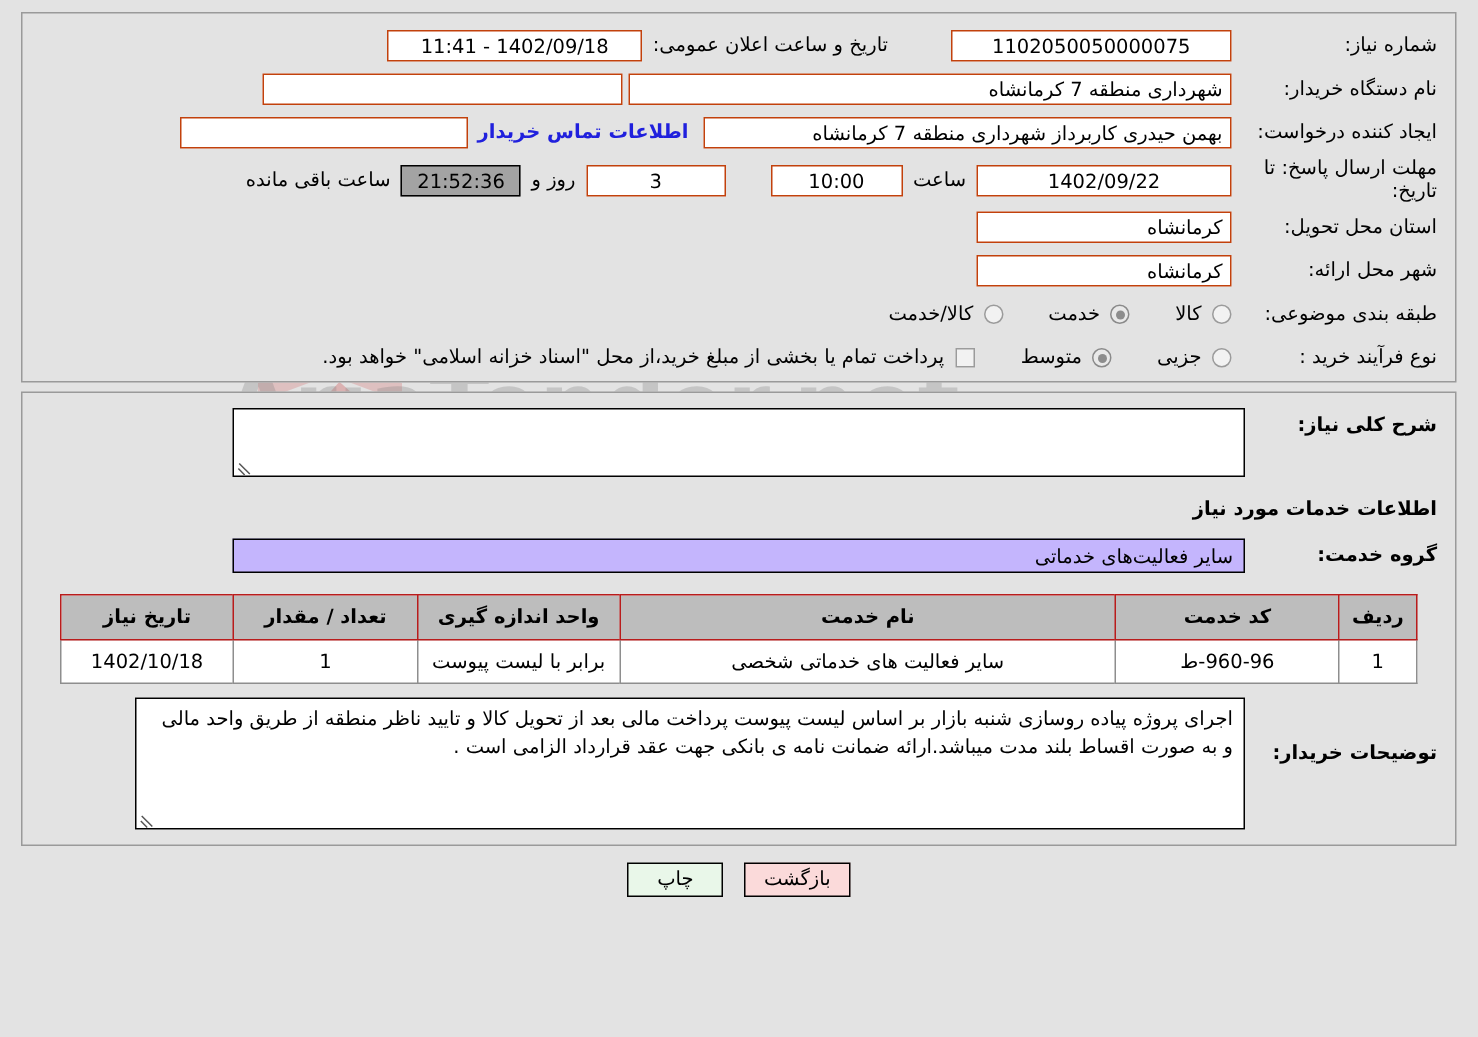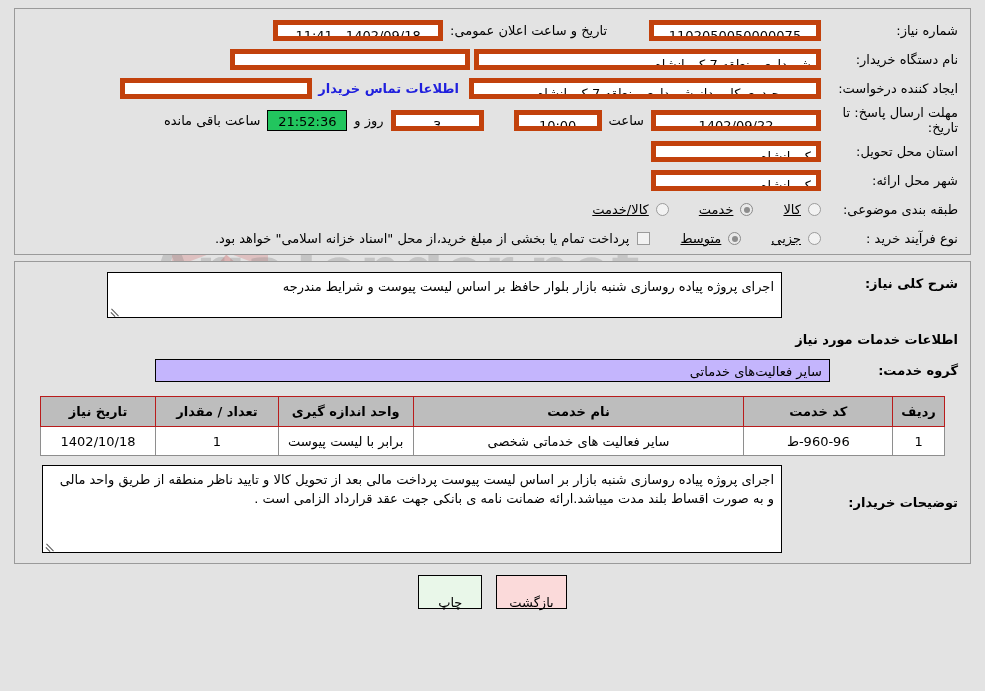--- a/index.html
+++ b/index.html
@@ -131,7 +131,7 @@
   .lbl-w { width: 137px; padding-left: 8px; box-sizing: border-box; }
 
   .fld {
-    border: 5px solid #c2410c;
+    border: 1px solid #c2410c;
     background: #ffffff;
     height: 21px;
     line-height: 21px;

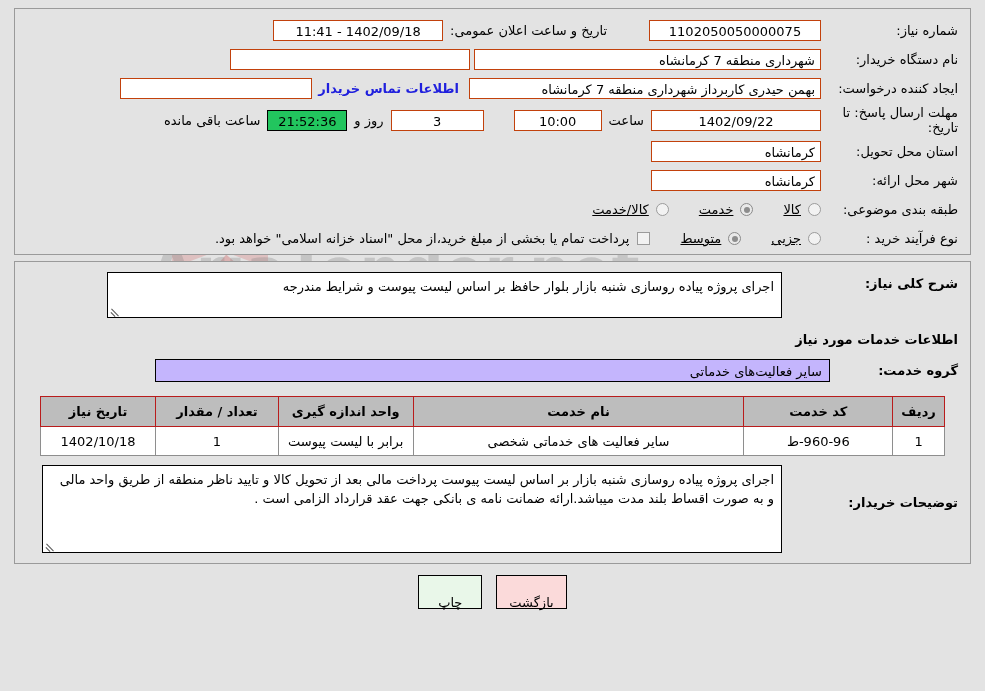--- a/index.html
+++ b/index.html
@@ -144,7 +144,7 @@
   }
   .fld.txt-right { text-align: right; }
 
-  .w-need    { width: 172px; }
+  .w-need    { width: 187px; }
   .w-org     { width: 347px; }
   .w-creator { width: 352px; }
   .w-date    { width: 170px; }

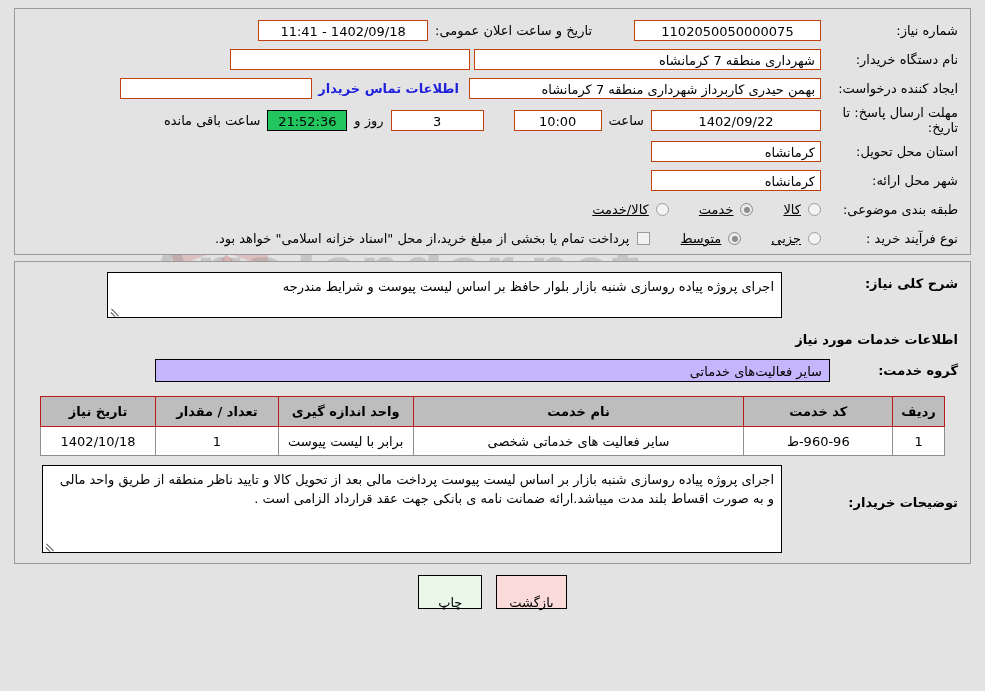--- a/index.html
+++ b/index.html
@@ -145,7 +145,7 @@
   .fld.txt-right { text-align: right; }
 
   .w-need    { width: 187px; }
-  .w-org     { width: 347px; }
+  .w-org     { width: 402px; }
   .w-creator { width: 352px; }
   .w-date    { width: 170px; }
   .w-clock   { width: 88px; }

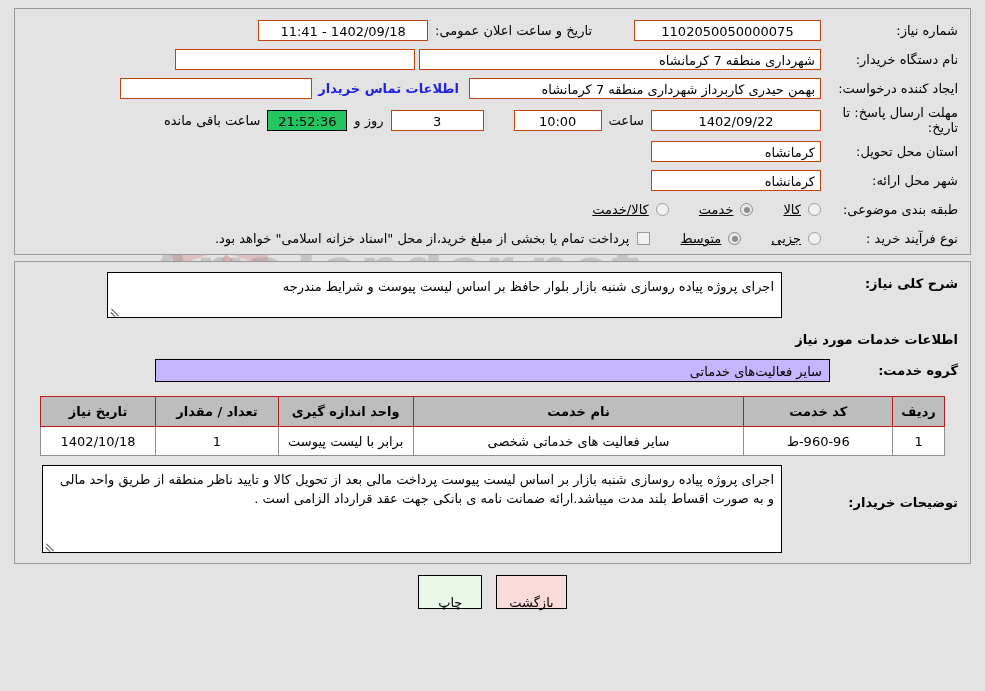--- a/index.html
+++ b/index.html
@@ -154,7 +154,7 @@
 
   .countdown {
     border: 1px solid #000;
-    background: #22c55e;
+    background: #a3a3a3;
     height: 21px;
     line-height: 21px;
     width: 80px;

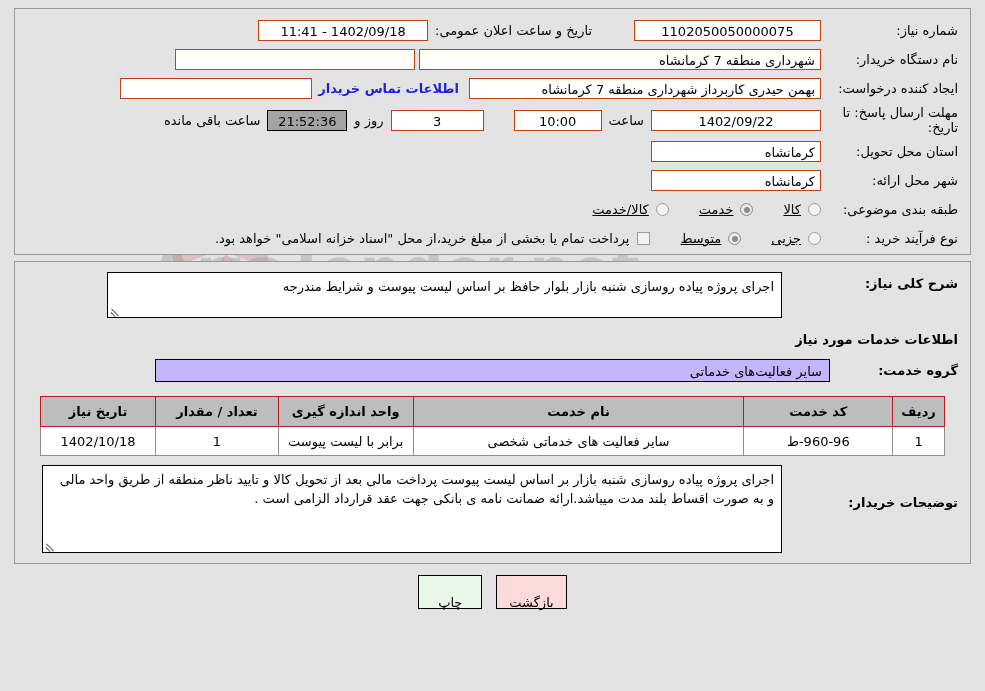--- a/index.html
+++ b/index.html
@@ -205,7 +205,7 @@
     border-radius: 50%;
     background: #8d8d8d;
   }
-  .radio-lbl { font-size: 13px; text-decoration: underline; }
+  .radio-lbl { font-size: 13px; }
 
   .chk {
     width: 13px; height: 13px;

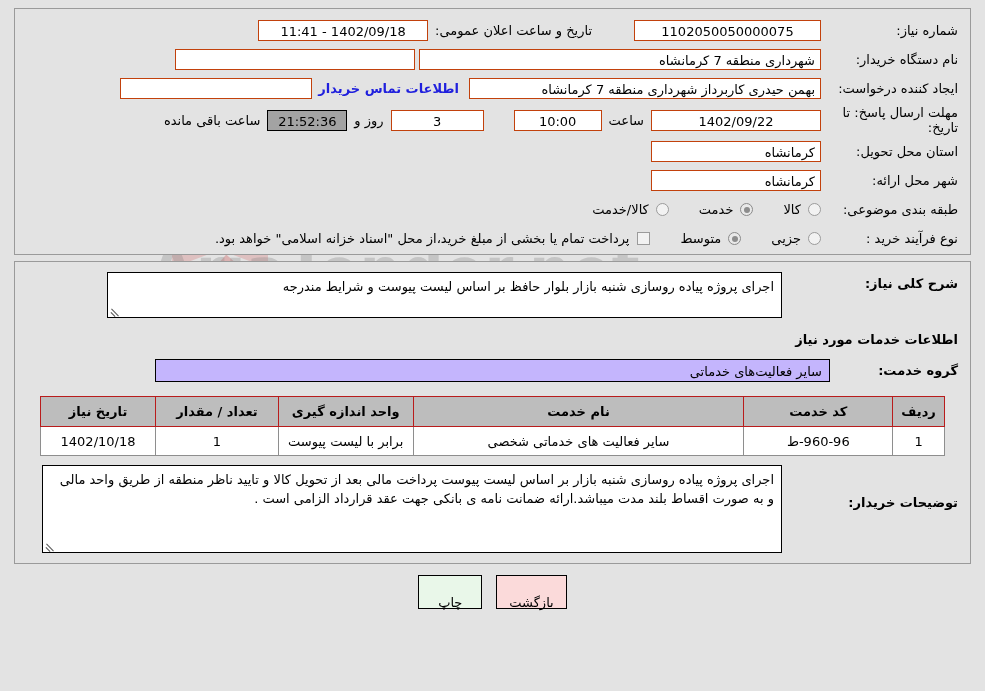--- a/index.html
+++ b/index.html
@@ -439,7 +439,6 @@
     <div class="ta-row">
       <div class="ta-lbl">شرح کلی نیاز:</div>
       <div class="ta ta-desc">
-        <span>اجرای پروژه پیاده روسازی شنبه بازار بلوار حافظ بر اساس لیست پیوست و شرایط مندرجه</span>
         <span class="resize-grip"></span>
       </div>
     </div>

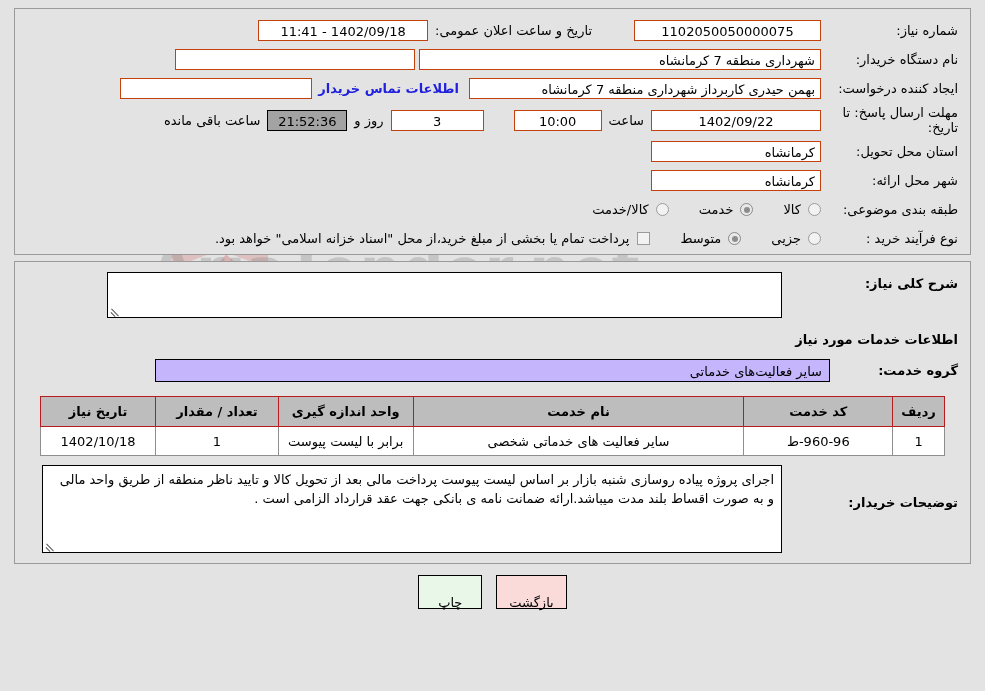--- a/index.html
+++ b/index.html
@@ -228,7 +228,6 @@
     box-sizing: border-box;
     text-align: right;
     white-space: nowrap;
-    margin-left: 48px;
   }
   .ta {
     border: 1px solid #000;

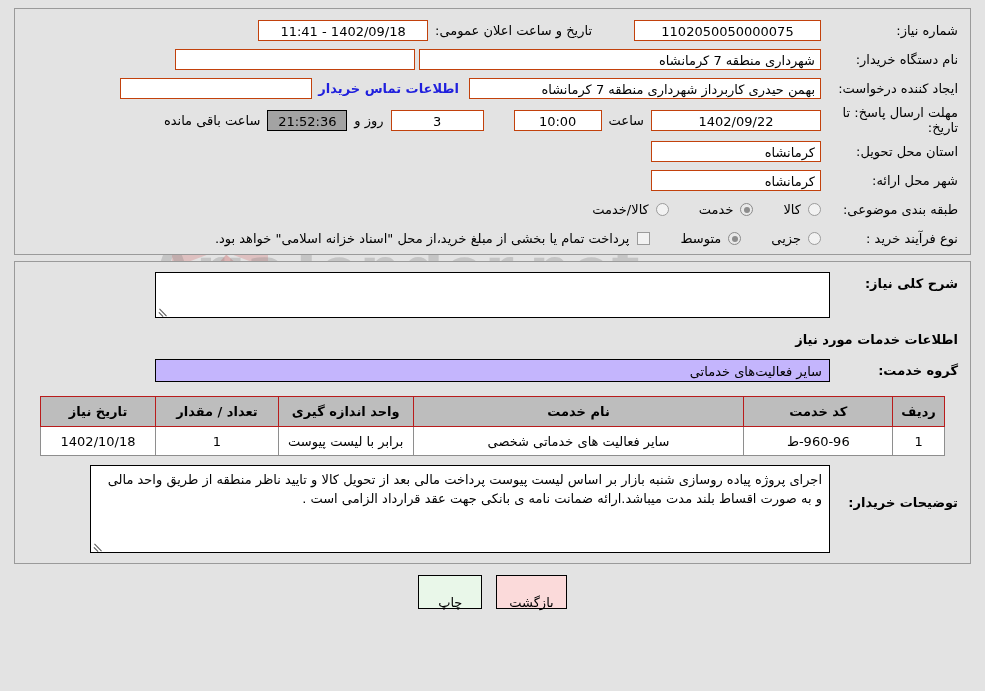--- a/index.html
+++ b/index.html
@@ -332,7 +332,7 @@
     line-height: 21px;
     text-align: center;
     font-size: 13px;
-    padding: 16px 12px;
+    padding: 0 12px;
     box-sizing: border-box;
     cursor: pointer;
   }

